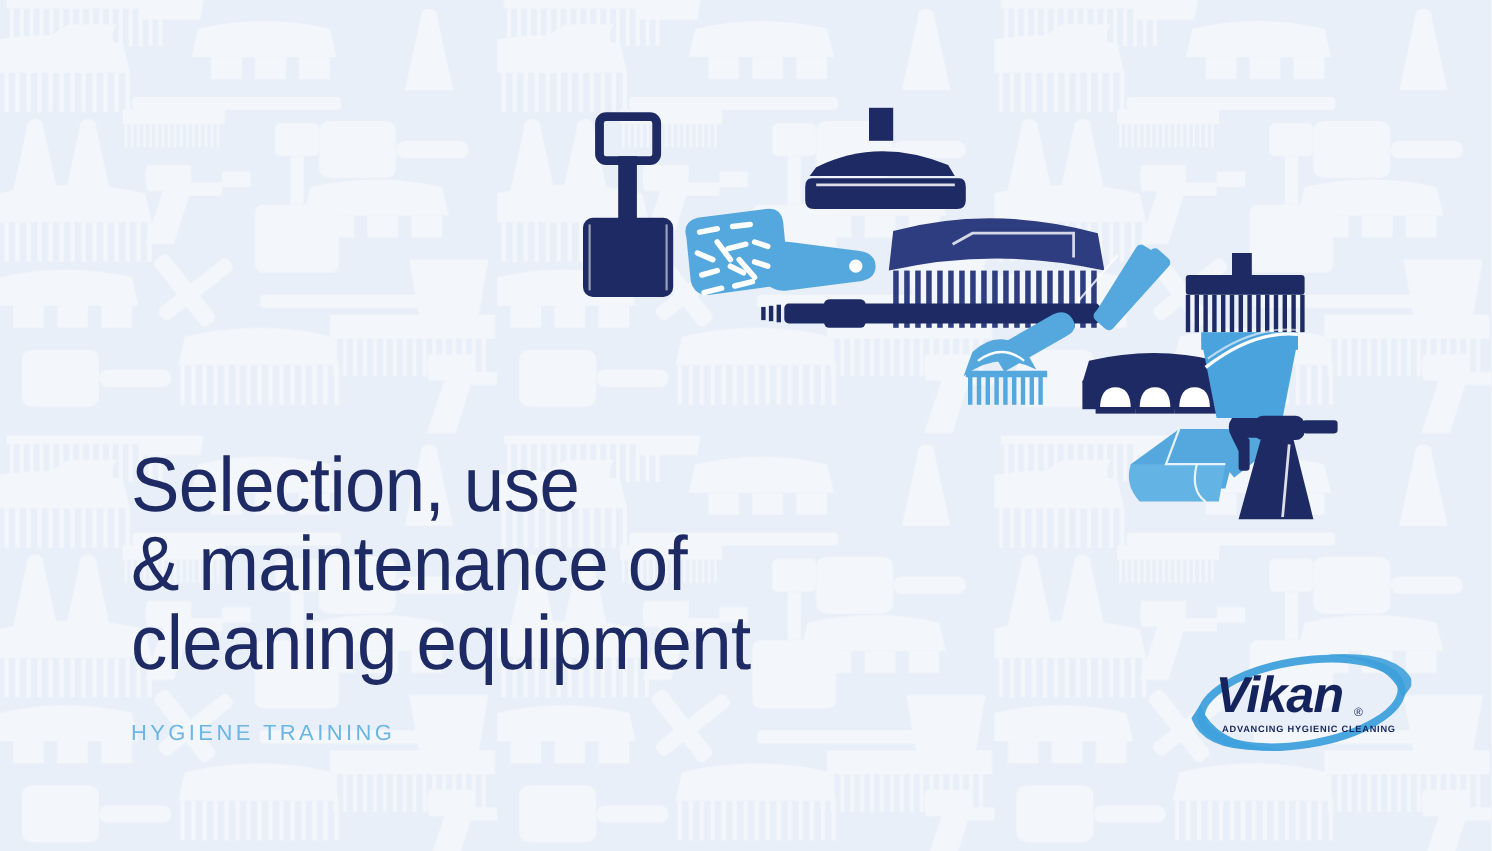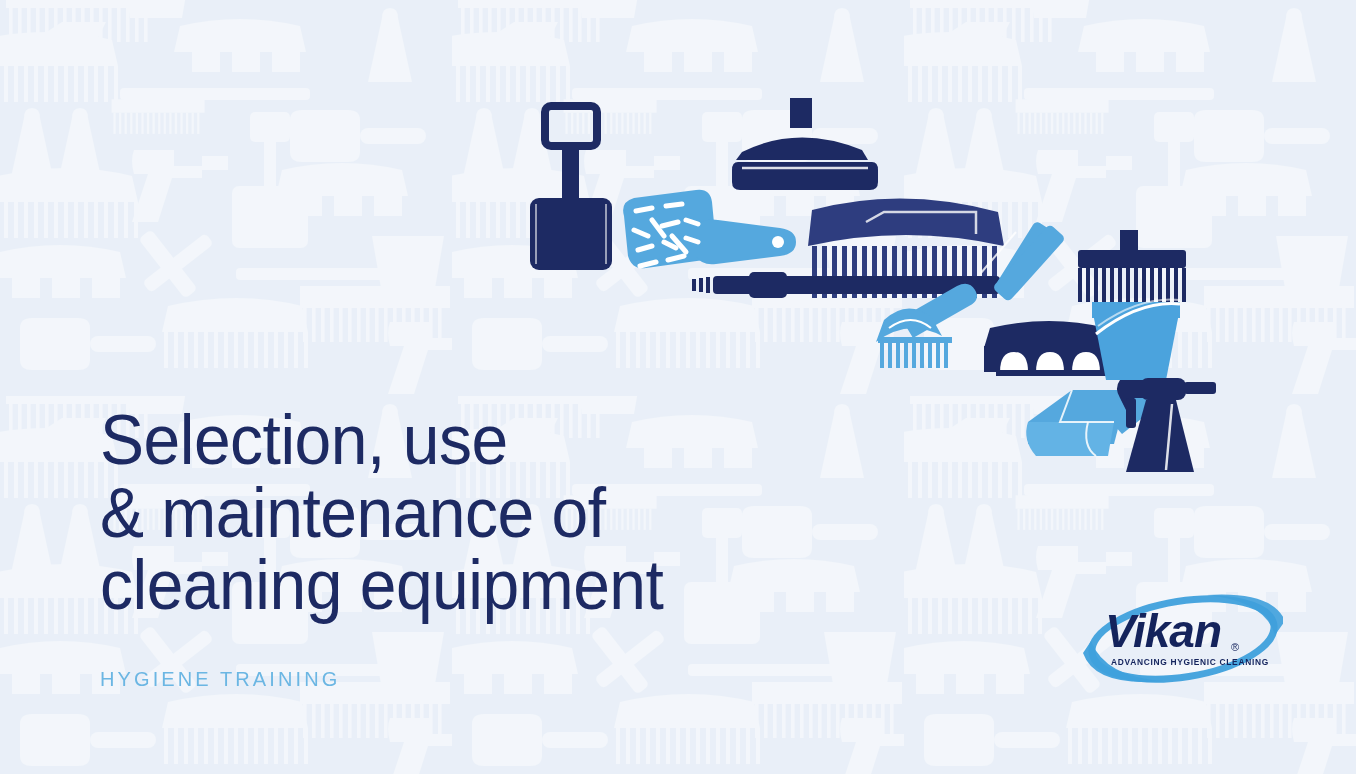--- a/index.html
+++ b/index.html
@@ -40,7 +40,7 @@
   
   #title-block {
     position: absolute;
-    left: 100px;
+    left: 119px;
     top: 404px;
     width: 720px;
   }

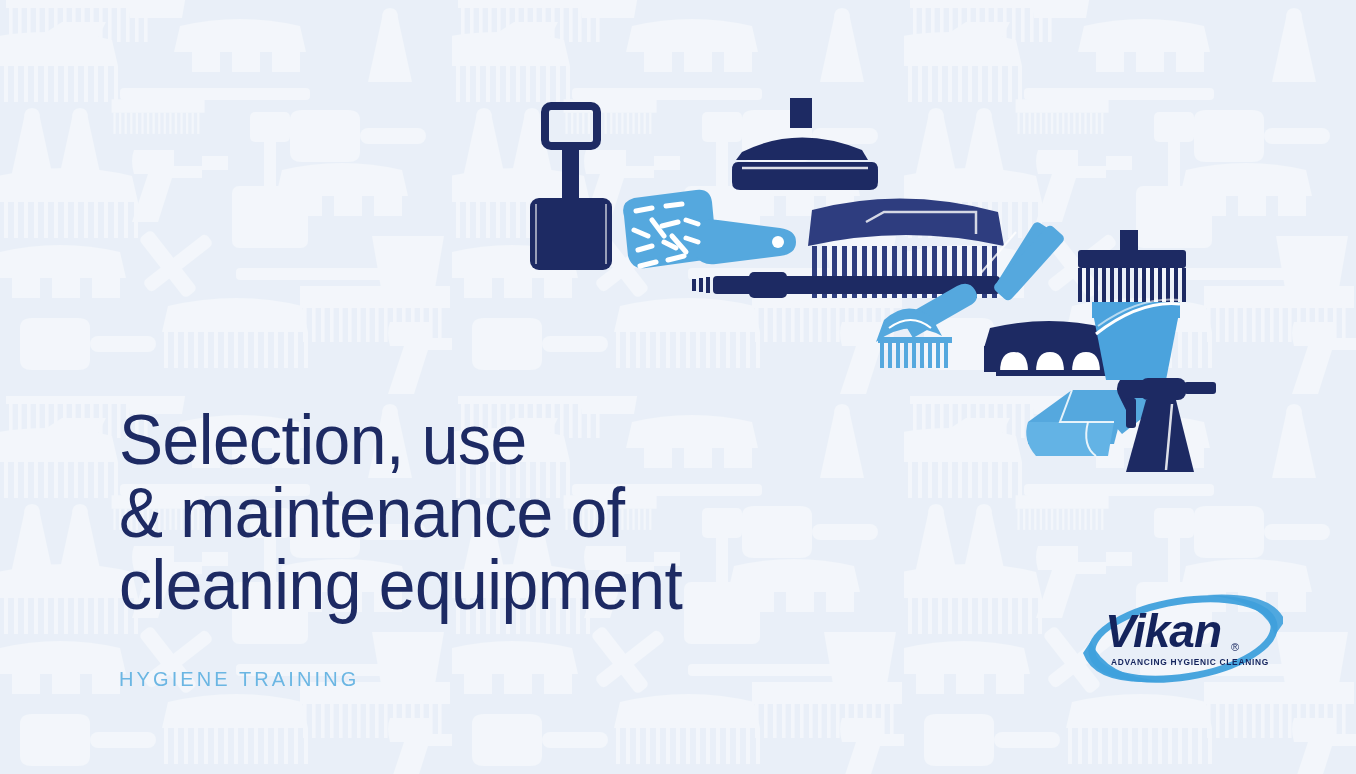--- a/index.html
+++ b/index.html
@@ -59,7 +59,7 @@
   }
 
   #subtitle {
-    margin-top: 60px;
+    margin-top: 48px;
     font-family: "Liberation Sans", sans-serif;
     font-weight: 400;
     font-size: 20px;

